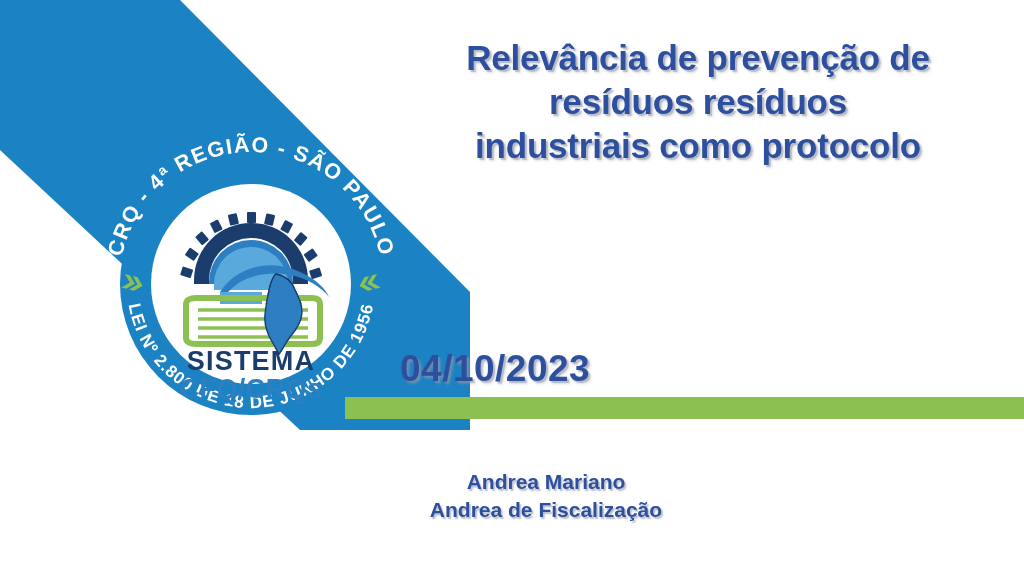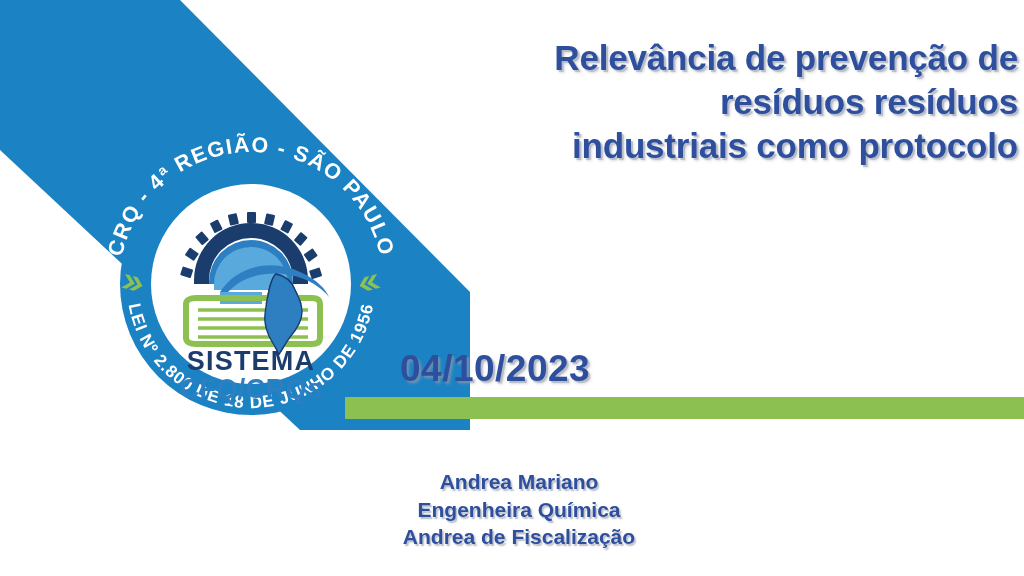--- a/index.html
+++ b/index.html
@@ -54,7 +54,7 @@
     left: 378px;
     top: 36px;
     width: 640px;
-    text-align: right;
+    text-align: center;
     z-index: 5;
   }
   .title-line {

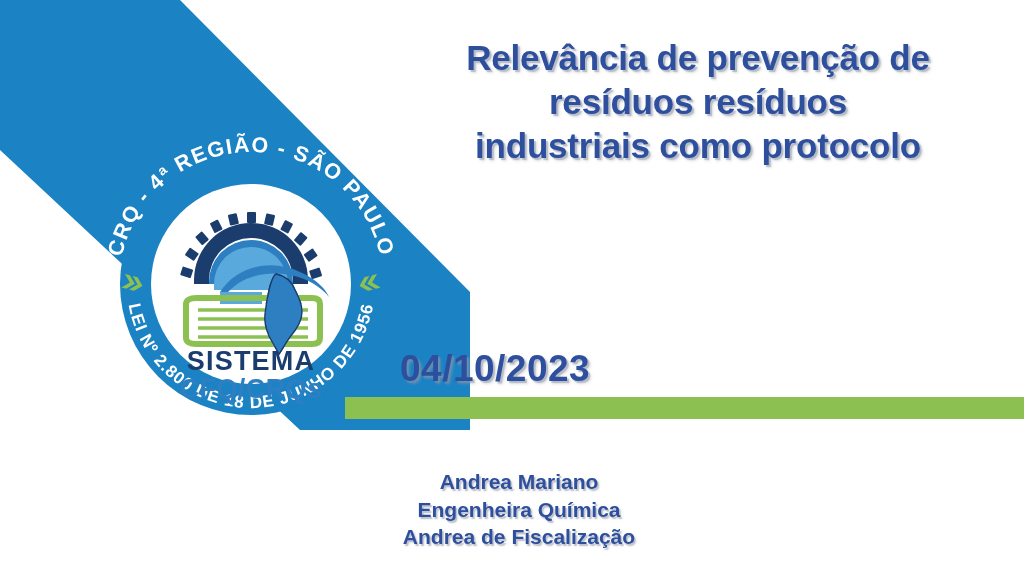--- a/index.html
+++ b/index.html
@@ -87,7 +87,7 @@
 
   .author-block {
     position: absolute;
-    left: 219px;
+    left: 246px;
     top: 468px;
     width: 600px;
     text-align: center;

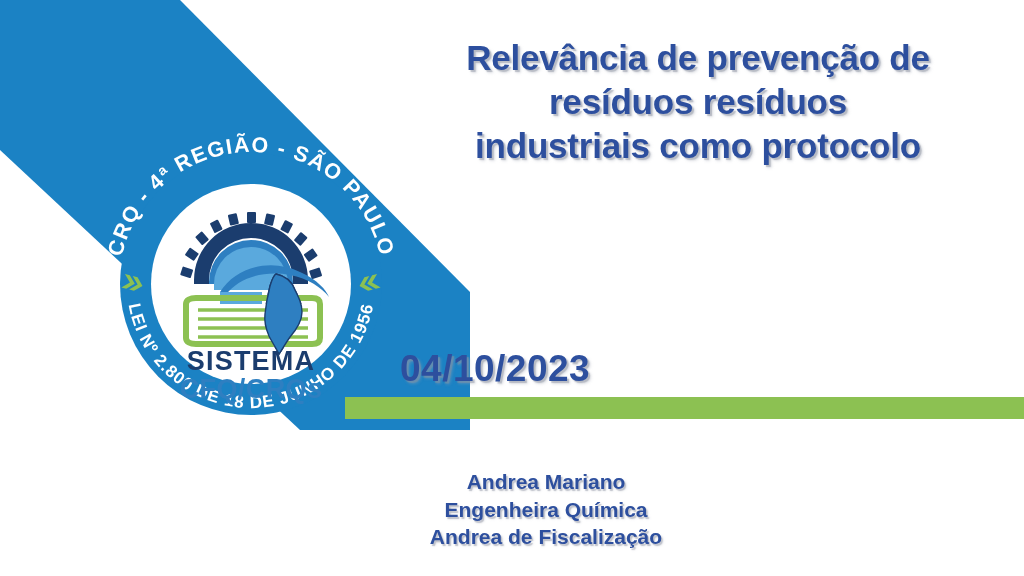--- a/index.html
+++ b/index.html
@@ -226,7 +226,6 @@
 
   <div class="author-block">
     <div class="author-line">Andrea Mariano</div>
-    <div class="author-line">Engenheira Química</div>
     <div class="author-line">Andrea de Fiscalização</div>
   </div>
 

